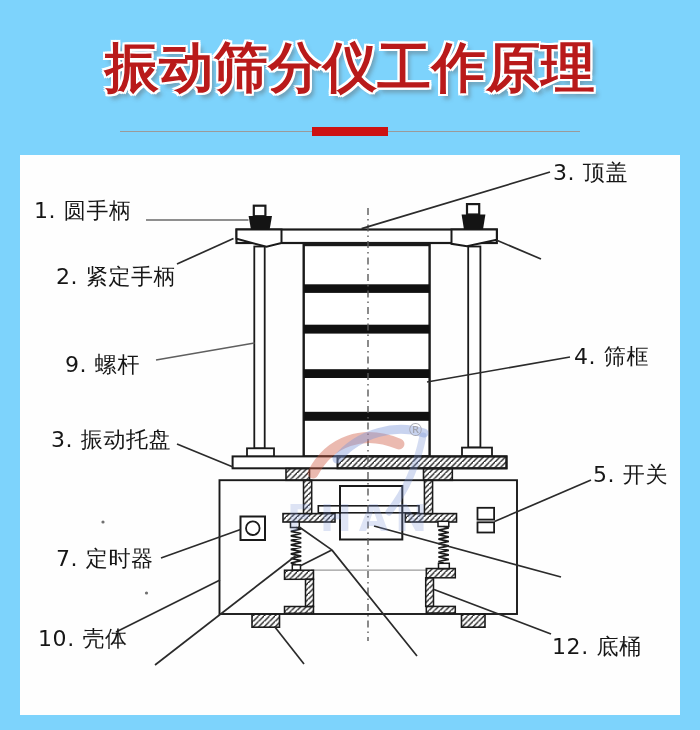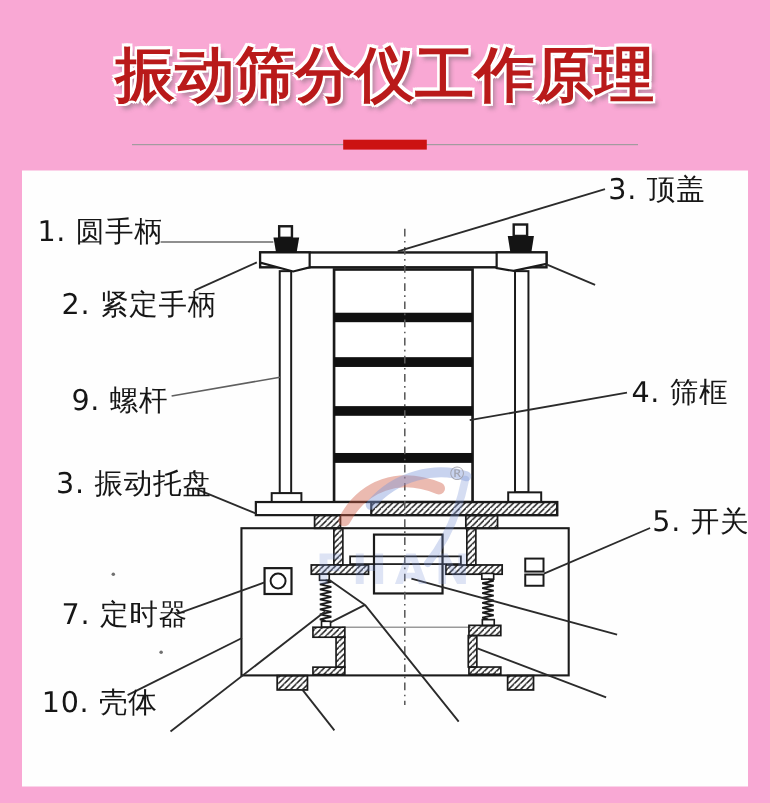--- a/index.html
+++ b/index.html
@@ -5,7 +5,7 @@
   html,body{margin:0;padding:0;}
   body{width:700px;height:730px;overflow:hidden;background:#f0f0f0;
        font-family:"DejaVu Sans",sans-serif;}
-  .page{position:relative;width:700px;height:730px;background:#f9a8d4;}
+  .page{position:relative;width:700px;height:730px;background:#7dd3fc;}
   .title{position:absolute;left:0;top:38px;width:700px;text-align:center;
          font-size:54px;font-weight:700;letter-spacing:0.5px;line-height:1.1;
          color:#b91a1a;

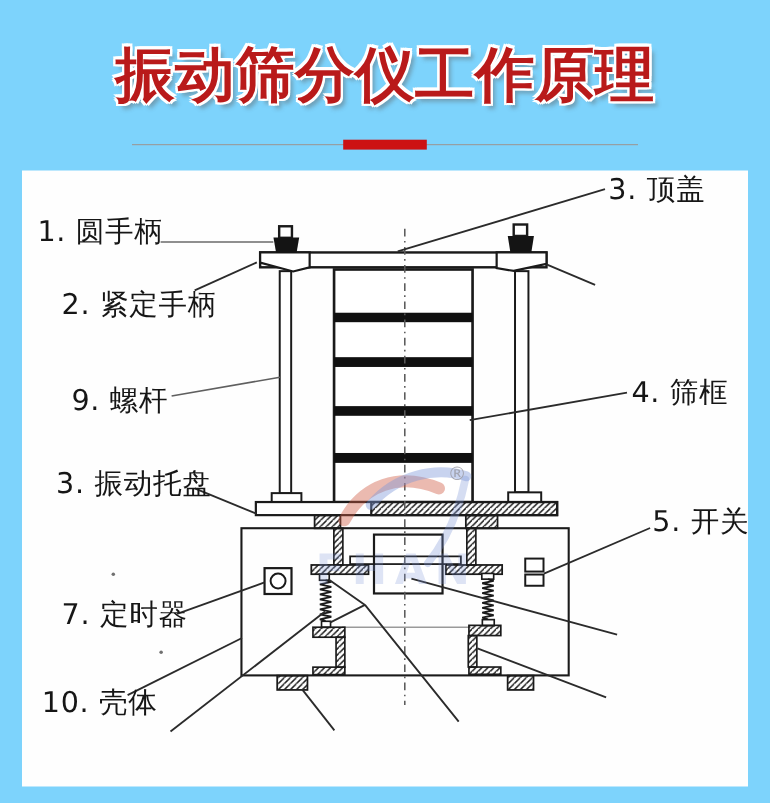--- a/index.html
+++ b/index.html
@@ -19,7 +19,7 @@
   .panel{position:absolute;left:20px;top:155px;width:660px;height:560px;
          background:#fefefe;}
   svg.diagram{position:absolute;left:0;top:0;width:700px;height:730px;}
-  .lbl{position:absolute;font-size:26px;line-height:26px;color:#161616;
+  .lbl{position:absolute;font-size:22px;line-height:26px;color:#161616;
        letter-spacing:0.6px;white-space:nowrap;}
 </style>
 </head>

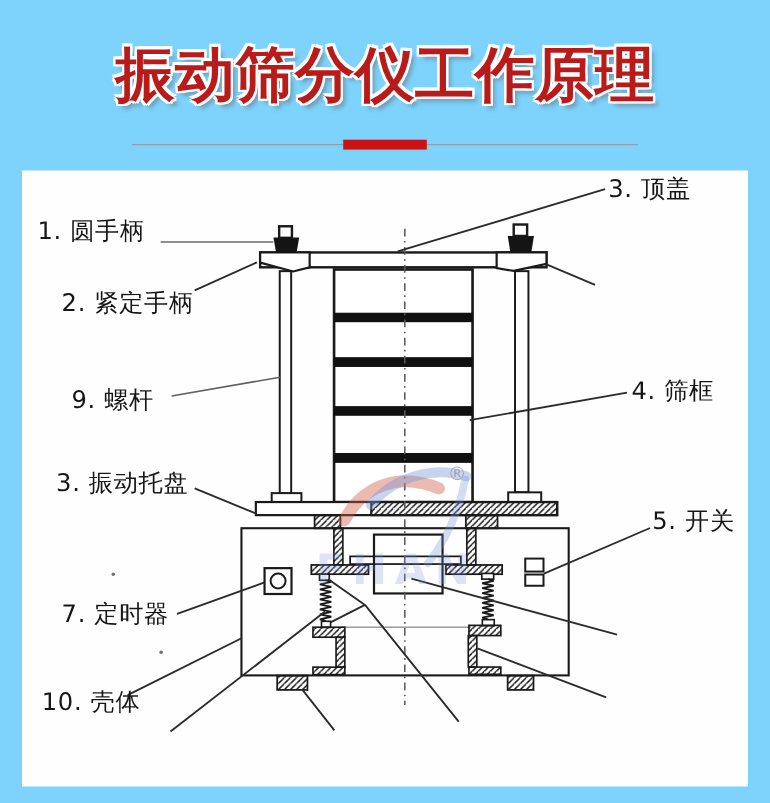--- a/index.html
+++ b/index.html
@@ -181,6 +181,7 @@
   <div class="lbl" style="left:593px;top:462px">5. 开关</div>
   <div class="lbl" style="left:56px;top:546px">7. 定时器</div>
   <div class="lbl" style="left:38px;top:626px">10. 壳体</div>
+  <div class="lbl" style="left:552px;top:634px">12. 底桶</div>
 
 </div>
 

